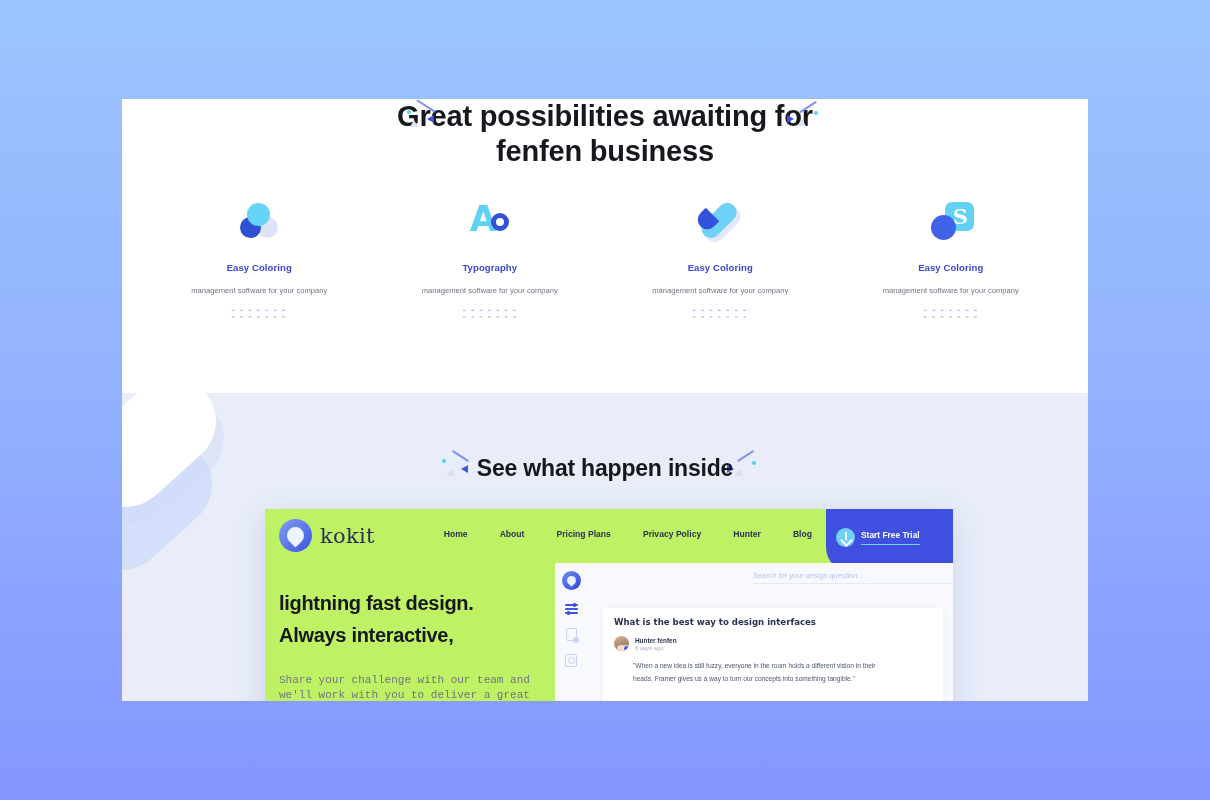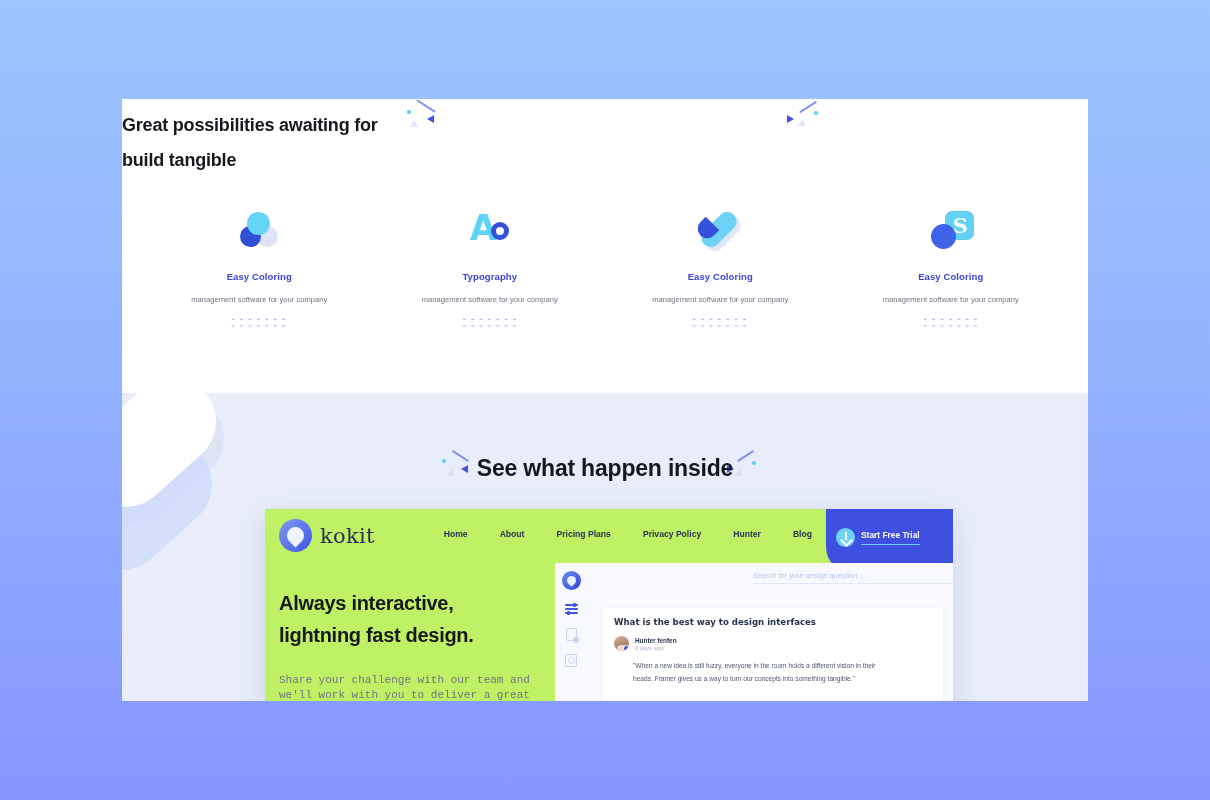--- a/index.html
+++ b/index.html
@@ -22,8 +22,8 @@
     overflow:hidden;
   }
   #features-heading {
-    margin-top:9px;
-    font-size:18px; font-weight:bold; color:#16181d;
+    text-align:center;
+    font-size:29px; font-weight:bold; color:#16181d;
     line-height:35px; letter-spacing:-0.2px;
   }
   #features-heading .ln { display:block; }

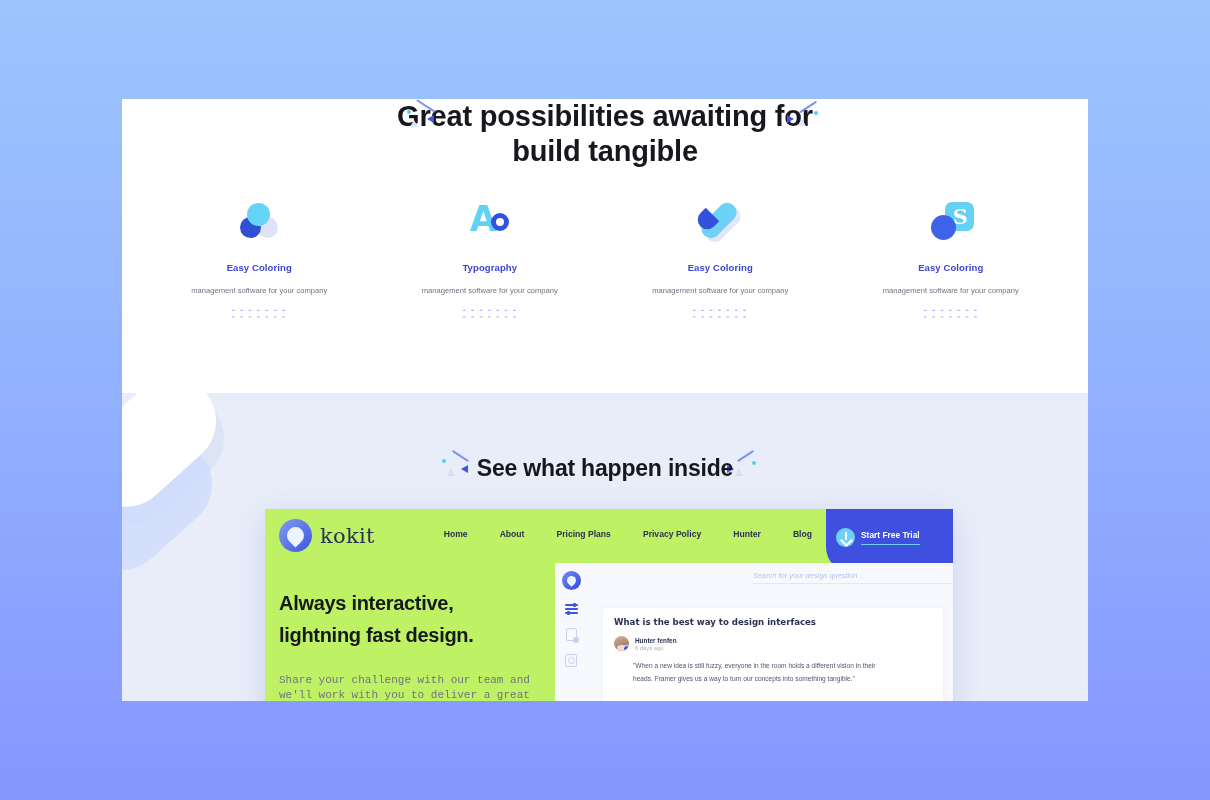--- a/index.html
+++ b/index.html
@@ -281,7 +281,7 @@
 
     <h2 id="features-heading">
       <span class="ln">Great possibilities awaiting for</span>
-      <span class="ln">build tangible</span>
+      <span class="ln">fenfen business</span>
     </h2>
 
     <div class="feature-grid">

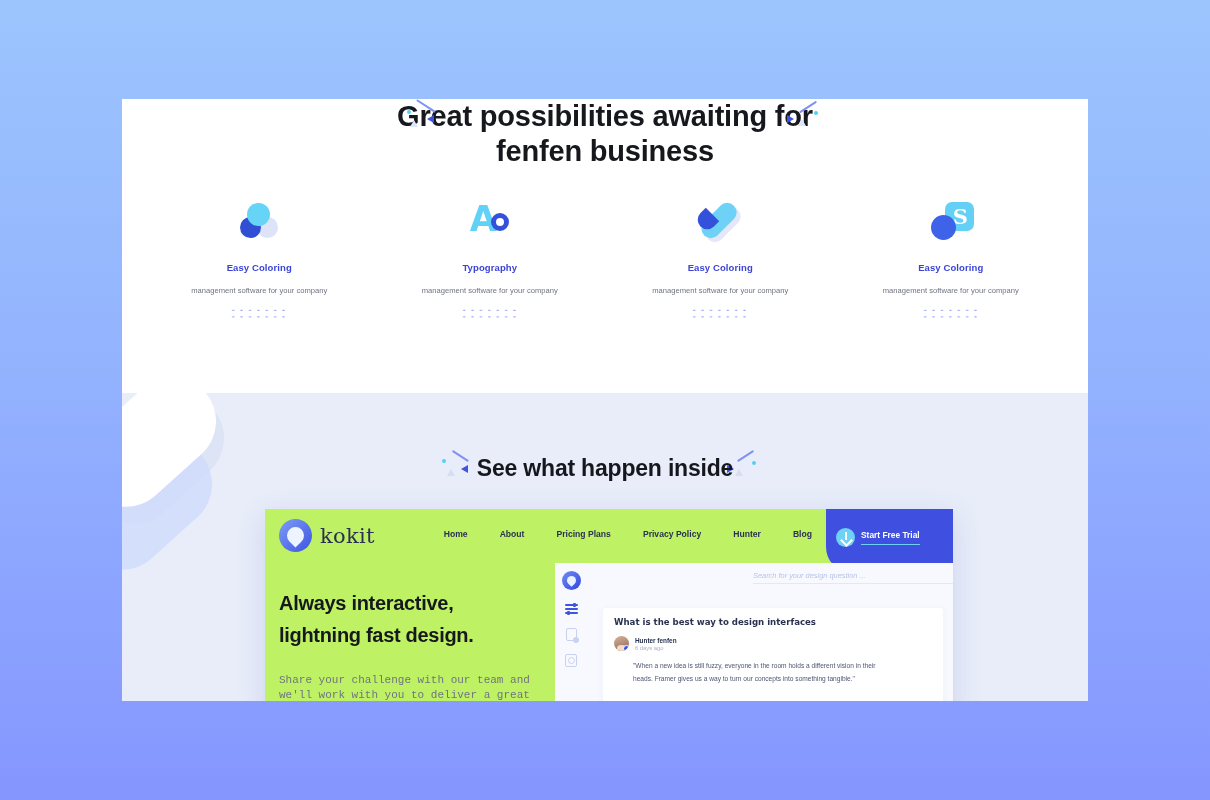--- a/index.html
+++ b/index.html
@@ -389,8 +389,8 @@
 
         <div class="bm-left">
           <div class="bm-h1">
+            <div>lightning fast design.</div>
             <div>Always interactive,</div>
-            <div>lightning fast design.</div>
           </div>
           <div class="bm-p">Share your challenge with our team and we'll work with you to deliver a great piece on digital product.</div>
         </div>

